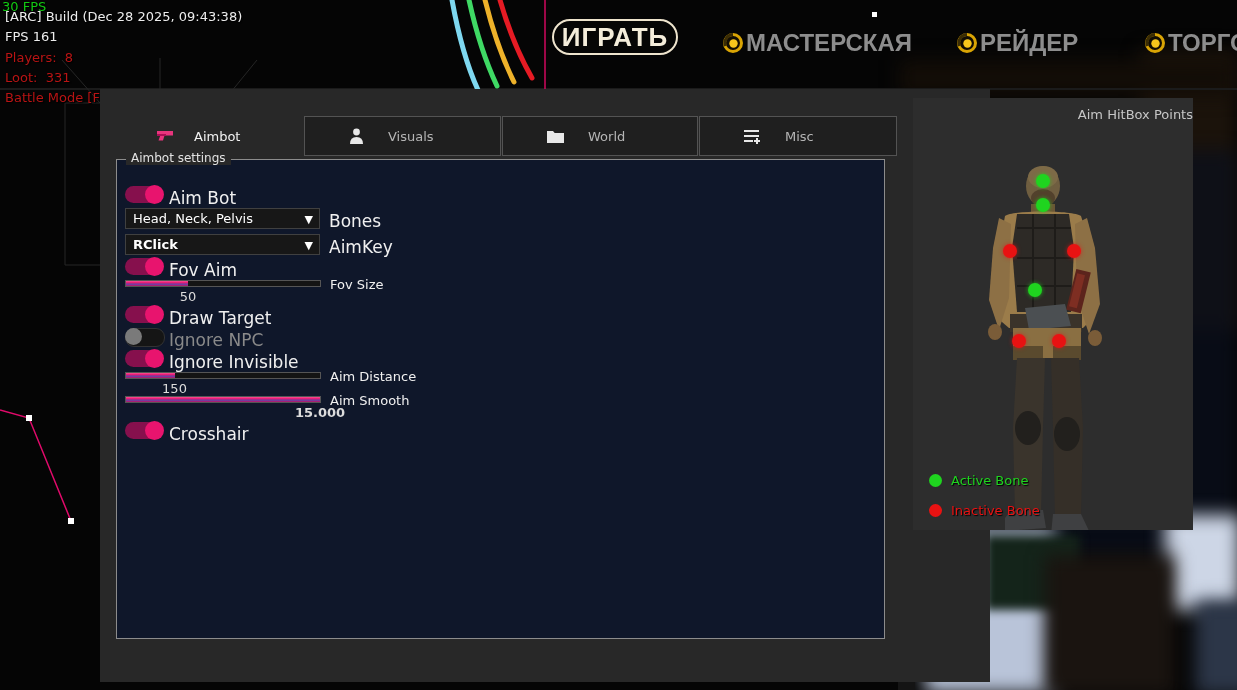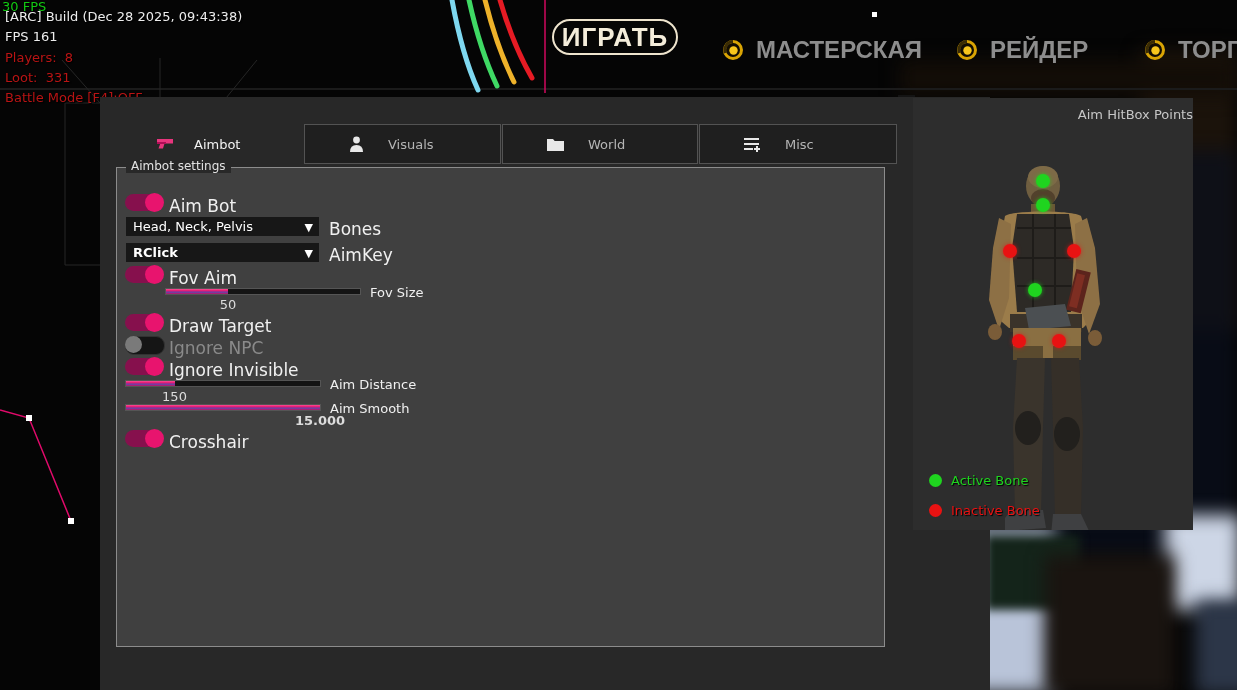--- a/index.html
+++ b/index.html
@@ -17,8 +17,8 @@
             border-radius:27px;box-sizing:border-box;display:flex;align-items:center;justify-content:center;
             color:#f4edda;font-weight:bold;font-size:26px;letter-spacing:1px;background:rgba(10,8,5,.35);
             font-family:"Liberation Sans",sans-serif;}
-  .menu-item{position:absolute;top:28px;height:30px;display:flex;align-items:center;gap:12px;
-             color:#8d8d8d;font-weight:bold;font-size:24px;font-family:"Liberation Sans",sans-serif;white-space:nowrap;margin-top:7px;}
+  .menu-item{position:absolute;top:28px;height:30px;display:flex;align-items:center;gap:2px;
+             color:#8d8d8d;font-weight:bold;font-size:24px;font-family:"Liberation Sans",sans-serif;white-space:nowrap;}
   .coin{width:22px;height:22px;flex:0 0 22px;}
   
   .panel{position:absolute;left:100px;top:97px;width:890px;height:593px;background:#282828;z-index:5;}

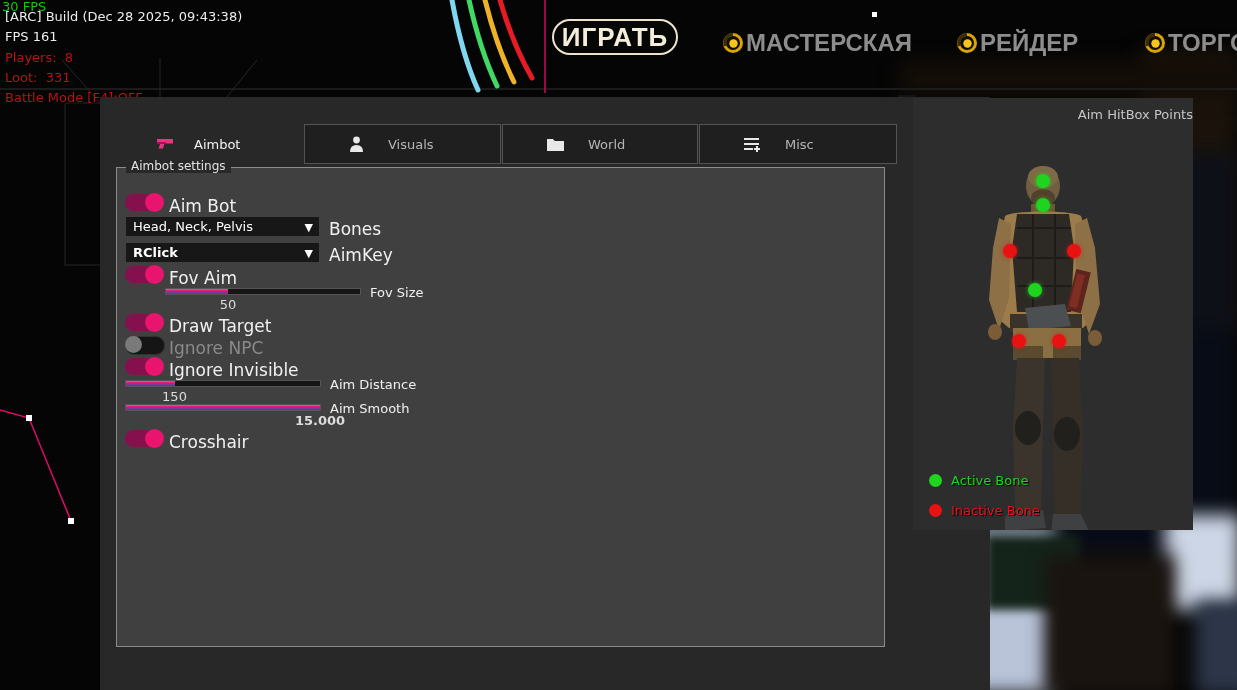--- a/index.html
+++ b/index.html
@@ -21,7 +21,7 @@
              color:#8d8d8d;font-weight:bold;font-size:24px;font-family:"Liberation Sans",sans-serif;white-space:nowrap;}
   .coin{width:22px;height:22px;flex:0 0 22px;}
   
-  .panel{position:absolute;left:100px;top:97px;width:890px;height:593px;background:#282828;z-index:5;}
+  .panel{position:absolute;left:100px;top:89px;width:890px;height:593px;background:#282828;z-index:5;}
   .tabbox{position:absolute;top:27px;height:40px;background:#1f1f1f;border:1px solid #535353;
           box-sizing:border-box;display:flex;align-items:center;gap:24px;padding-left:44px;
           color:#b5b5b5;font-size:13px;cursor:pointer;}

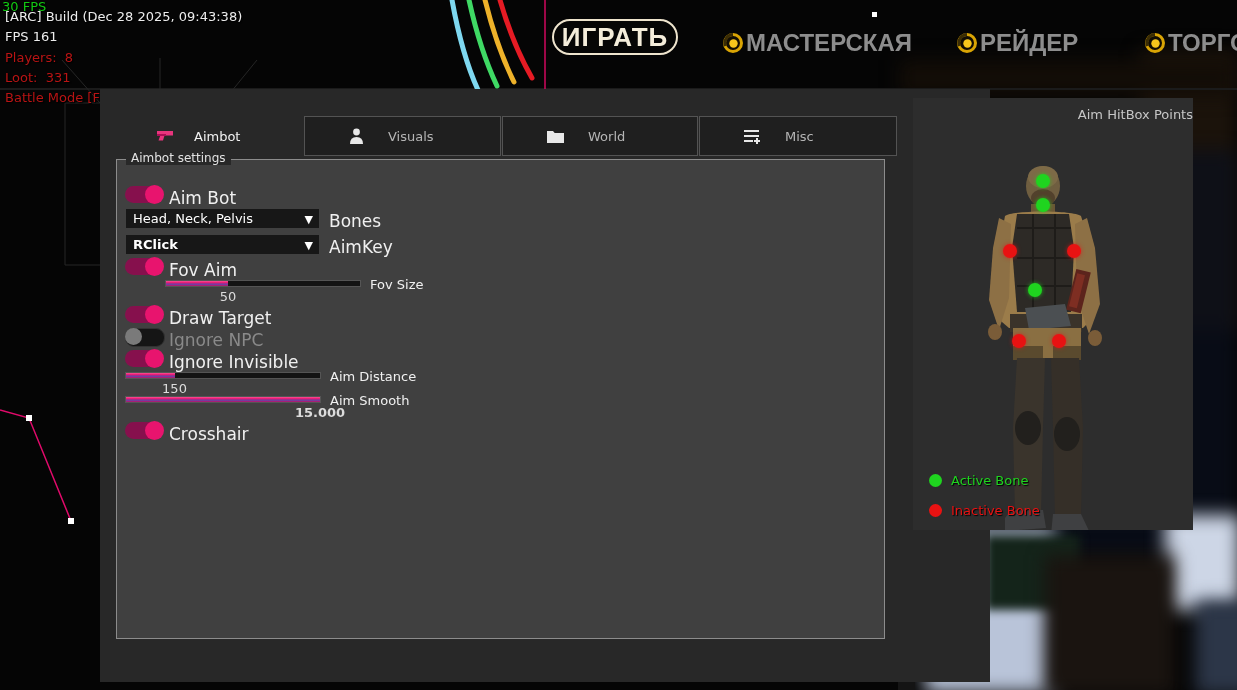--- a/index.html
+++ b/index.html
@@ -27,7 +27,7 @@
           color:#b5b5b5;font-size:13px;cursor:pointer;}
   .tab-active{position:absolute;top:27px;left:8px;width:196px;height:40px;display:flex;align-items:center;
               gap:20px;padding-left:48px;box-sizing:border-box;color:#f2f2f2;font-size:13px;cursor:pointer;}
-  .gbox{position:absolute;left:16px;top:70px;width:769px;height:480px;background:#404040;
+  .gbox{position:absolute;left:16px;top:70px;width:769px;height:480px;background:#0f172a;
         border:1px solid #8c8c8c;box-sizing:border-box;}
   .gbox-legend{position:absolute;left:9px;top:-9px;background:#282828;padding:0 5px;
                color:#e2e2e2;font-size:12px;}

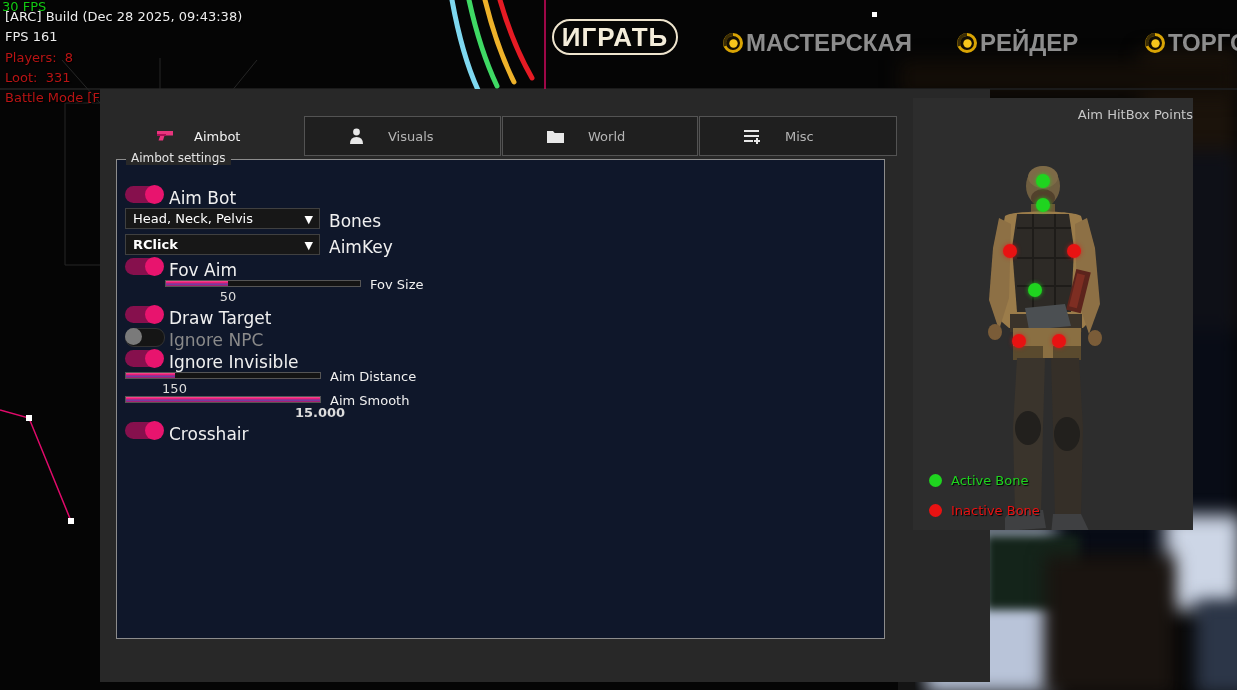--- a/index.html
+++ b/index.html
@@ -209,7 +209,7 @@
         </div>
       <span class="ctl-label" style="left:52px;top:100px;">Fov Aim</span>
 
-      <div class="slider" style="left:8px;top:120px;margin-left:40px;">
+      <div class="slider" style="left:8px;top:120px;">
         <div class="fill" style="width: 32%;"></div>
         <span class="val" style="left: 32%;">50</span>
         <span class="slabel">Fov Size</span>

